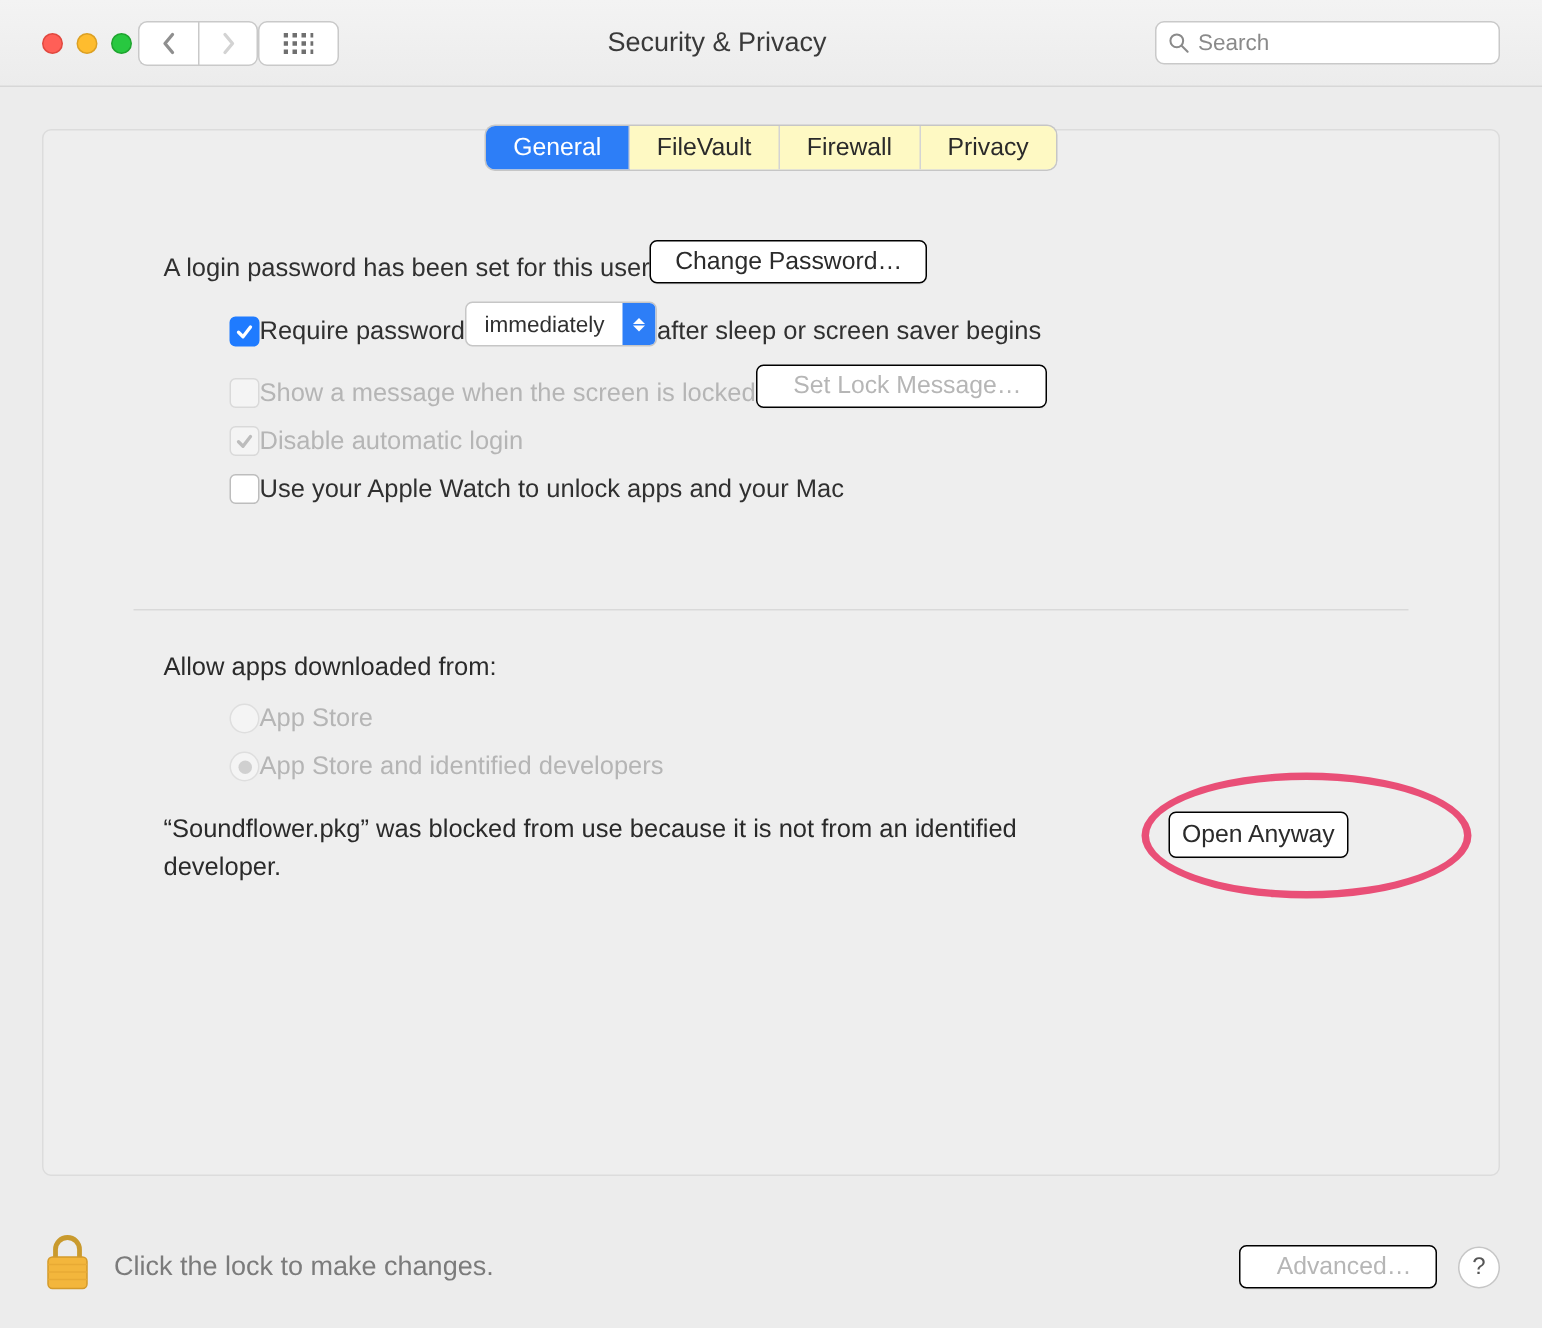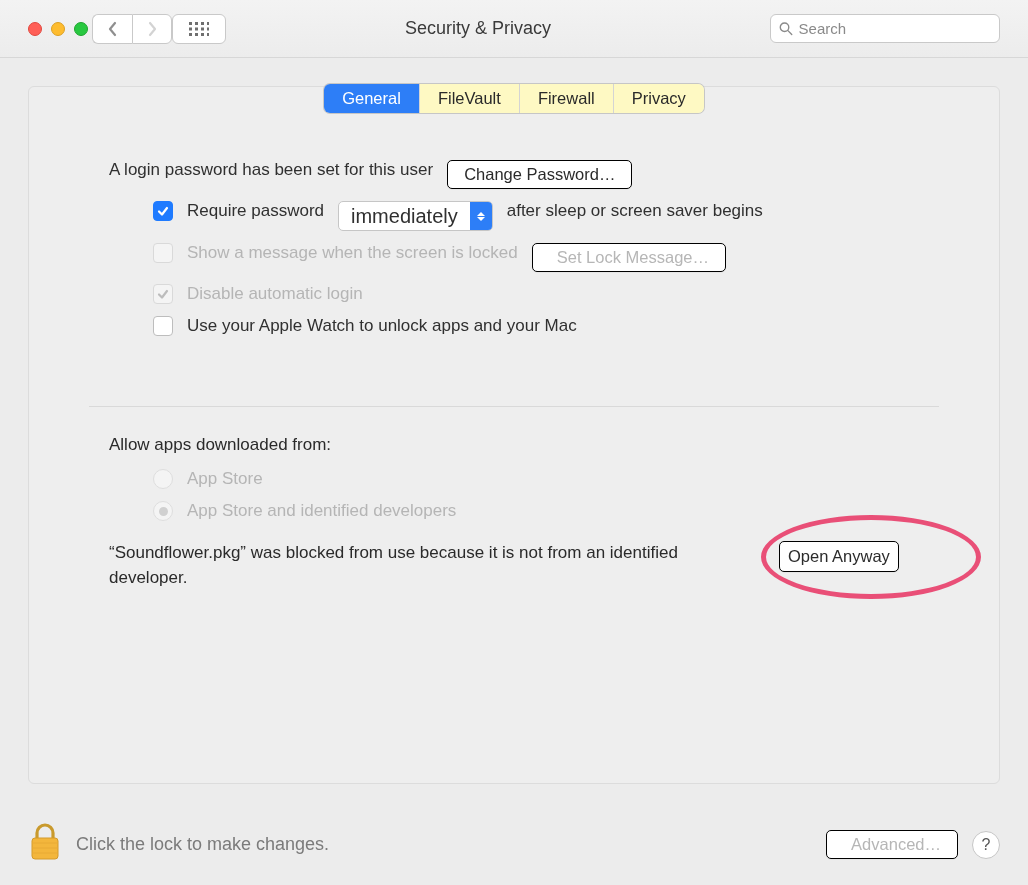--- a/index.html
+++ b/index.html
@@ -32,7 +32,7 @@
   .tab.active { background:#2d7ef7; color:#fff; }
   
   .section { padding: 46px 80px 0 80px; font-size:17px; color:#303030; }
-  .row { display:flex; align-items:flex-start; gap: 14px; margin-bottom: 12px; }
+  .row { display:flex; align-items:flex-end; margin-bottom: 12px; }
   .btn { background:#fff; border:1px solid #000000; border-radius:5px; padding:4px 16px; font-size:16.5px; color:#2b2b2b; box-shadow: 0 1px 0 rgba(0,0,0,0.03);}
   .btn.disabled { color:#b6b6b6;padding-left:24px; }
   .checkbox { width:20px; height:20px; border-radius:4px; border:1px solid #bdbdbd; background:#fff; display:inline-flex; align-items:center; justify-content:center; flex:0 0 auto;}

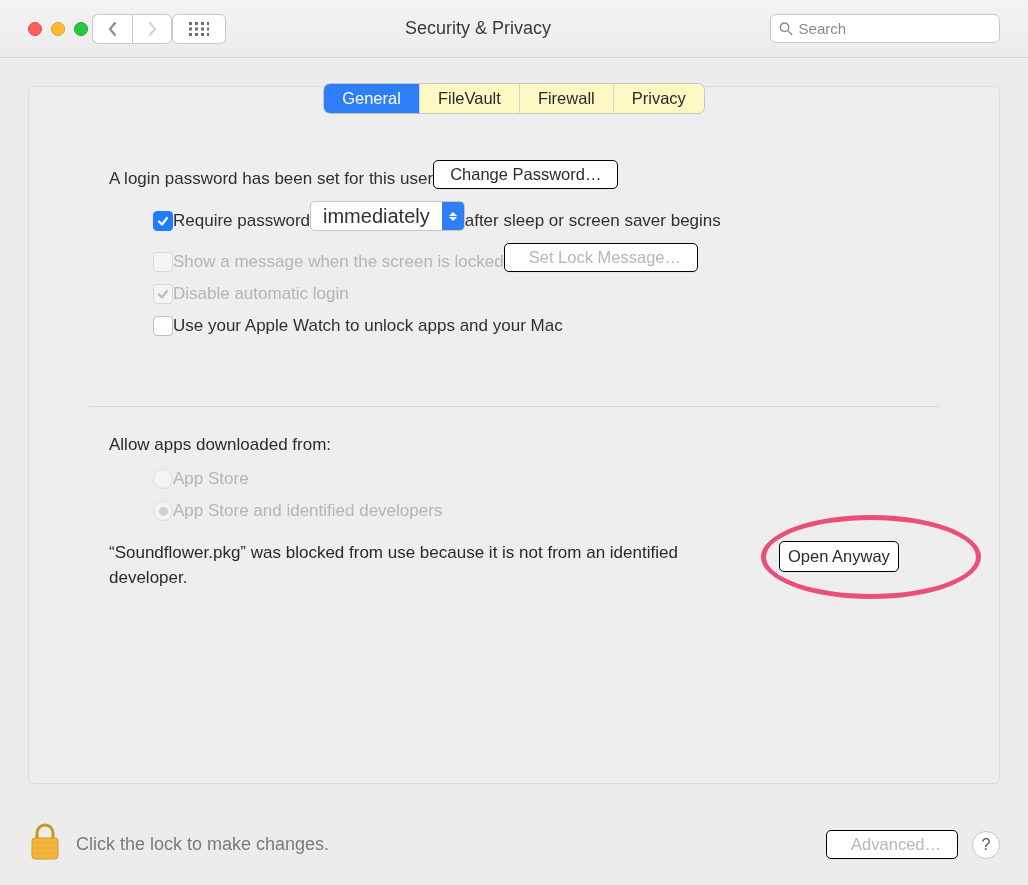--- a/index.html
+++ b/index.html
@@ -44,7 +44,7 @@
   .muted { color:#b5b5b5; }
   
   .popup { display:inline-flex; align-items:center; border:1px solid #c6c6c6; border-radius:5px; overflow:hidden; height:30px; background:#fff;}
-  .popup .popup-label { padding: 0 12px; font-size:20px;}
+  .popup .popup-label { padding: 0 12px; font-size:15px;}
   .popup .popup-stepper { width:22px; height:100%; background:#2d7ef7; display:flex; flex-direction:column; align-items:center; justify-content:center; gap:1px;}
   .popup .popup-stepper .tri { width:0;height:0;border-left:4px solid transparent;border-right:4px solid transparent;}
   .popup .popup-stepper .tri.up{ border-bottom:4px solid #fff;}

